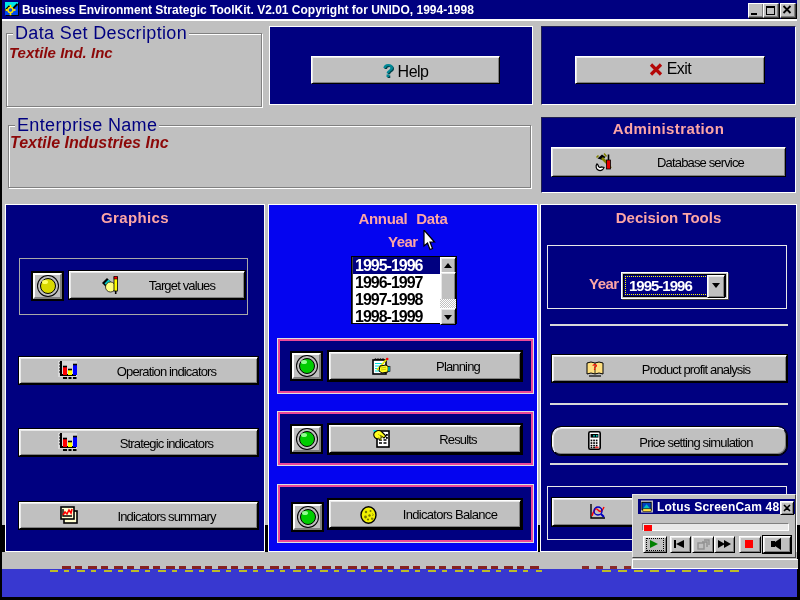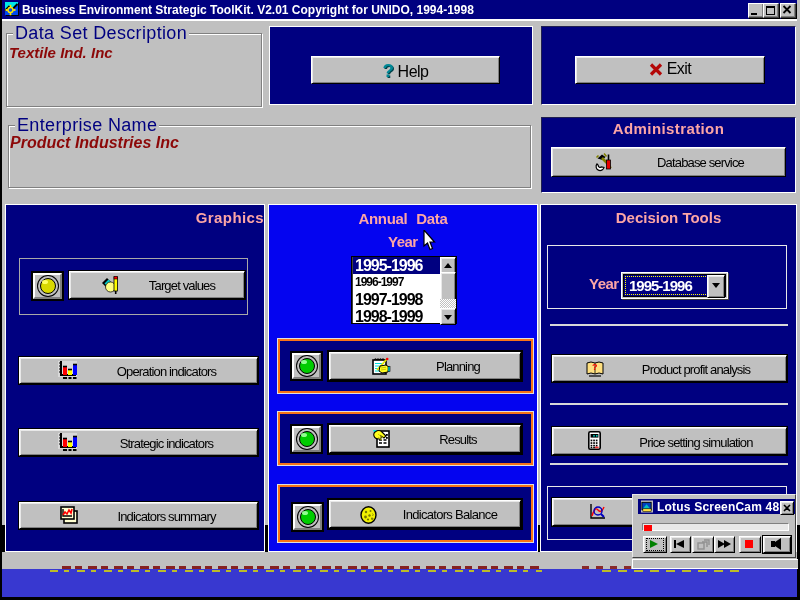--- a/index.html
+++ b/index.html
@@ -100,7 +100,7 @@
 
   <div class="gbox" style="left:6px;top:125px;width:521px;height:61px;">
     <div class="glabel">Enterprise Name</div>
-    <div class="abs redit" style="left:1px;top:8px;font-size:16px;">Product Industries Inc</div>
+    <div class="abs redit" style="left:1px;top:8px;font-size:16px;">Textile Industries Inc</div>
   </div>
 
   <div class="navypanel b-sunk" style="left:539px;top:117px;width:253px;height:74px;">

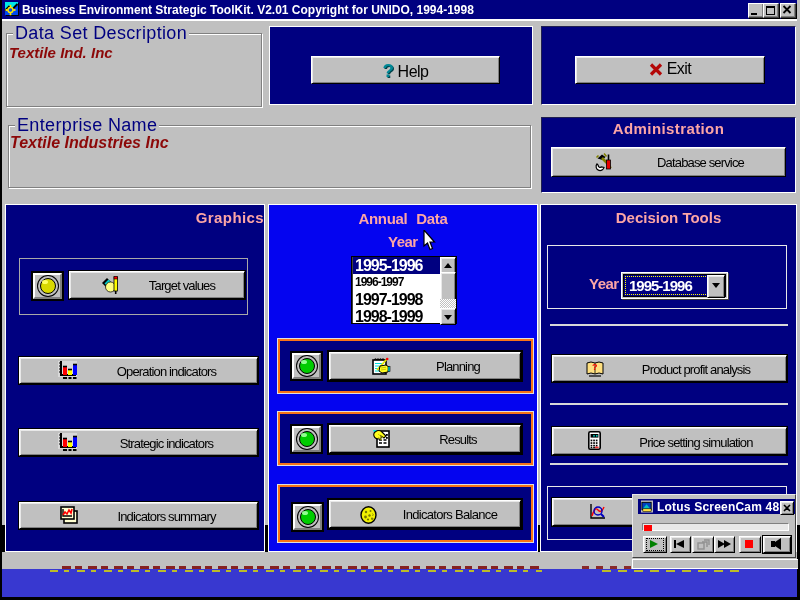--- a/index.html
+++ b/index.html
@@ -120,7 +120,7 @@
   </div>
 
   <div class="navypanel b-raise" style="left:3px;top:204px;width:258px;height:346px;">
-    <div class="panhead yellow" style="top:4px;text-align:right;">Graphics</div>
+    <div class="panhead yellow" style="top:4px;">Graphics</div>
 
     <div class="abs" style="left:13px;top:53px;width:227px;height:55px;border:1px solid #a8a8a8;"></div>
     <div class="ledbtn" style="left:25px;top:66px;width:29px;height:26px;">

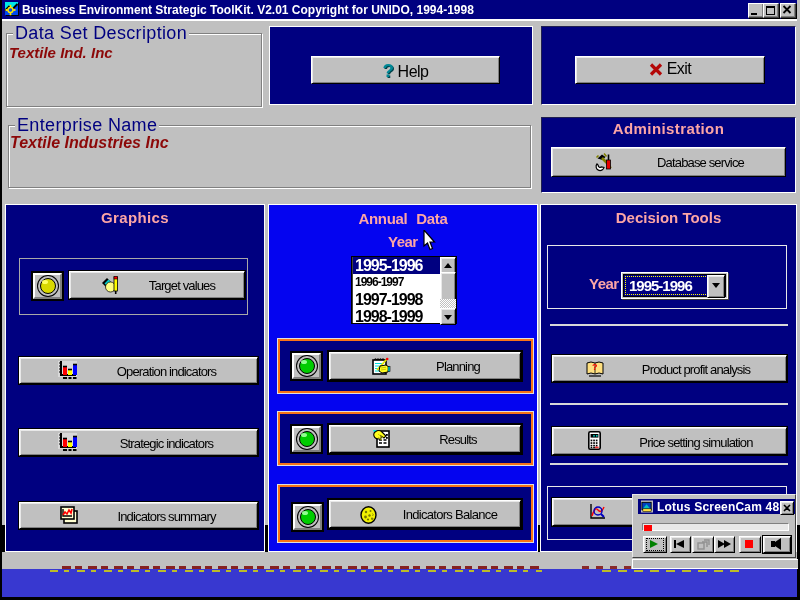--- a/index.html
+++ b/index.html
@@ -194,7 +194,7 @@
 
     <div class="abs" style="left:82px;top:51px;width:104px;height:66px;background:#fff;border:1px solid #000;box-shadow:1px 1px 0 #404040 inset;">
       <div class="abs" style="left:1px;top:0px;width:86px;height:17px;background:#000080;color:#fff;font-weight:bold;font-size:16px;letter-spacing:-1px;line-height:17px;padding-left:2px;">1995-1996</div>
-      <div class="abs" style="left:3px;top:17px;height:17px;color:#000;font-weight:bold;font-size:12px;letter-spacing:-1px;line-height:17px;">1996-1997</div>
+      <div class="abs" style="left:3px;top:17px;height:17px;color:#000;font-weight:bold;font-size:16px;letter-spacing:-1px;line-height:17px;">1996-1997</div>
       <div class="abs" style="left:3px;top:34px;height:17px;color:#000;font-weight:bold;font-size:16px;letter-spacing:-1px;line-height:17px;">1997-1998</div>
       <div class="abs" style="left:3px;top:51px;height:17px;color:#000;font-weight:bold;font-size:16px;letter-spacing:-1px;line-height:17px;">1998-1999</div>
 

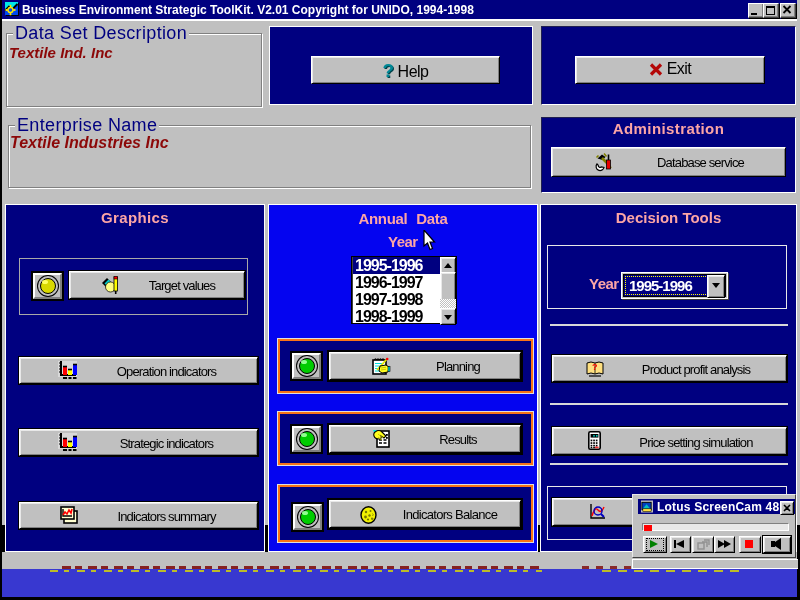--- a/index.html
+++ b/index.html
@@ -33,7 +33,7 @@
   .yellow{color:#fca5a5;font-weight:bold;}
   .panhead{position:absolute;width:100%;text-align:center;font-size:15px;letter-spacing:0.4px;}
   
-  .ngroup{position:absolute;background:#000080;border:2px solid #f97316;box-shadow:-1px -1px 0 #dfdfdf,1px 1px 0 #dfdfdf, -1px 1px 0 #dfdfdf, 1px -1px 0 #dfdfdf;}
+  .ngroup{position:absolute;background:#000080;border:2px solid #ec4899;box-shadow:-1px -1px 0 #dfdfdf,1px 1px 0 #dfdfdf, -1px 1px 0 #dfdfdf, 1px -1px 0 #dfdfdf;}
   .ledbtn{position:absolute;background:#c0c0c0;border:2px solid #000;}
   .ledface{position:absolute;left:0;top:0;right:0;bottom:0;
        border-top:2px solid #fff;border-left:2px solid #fff;

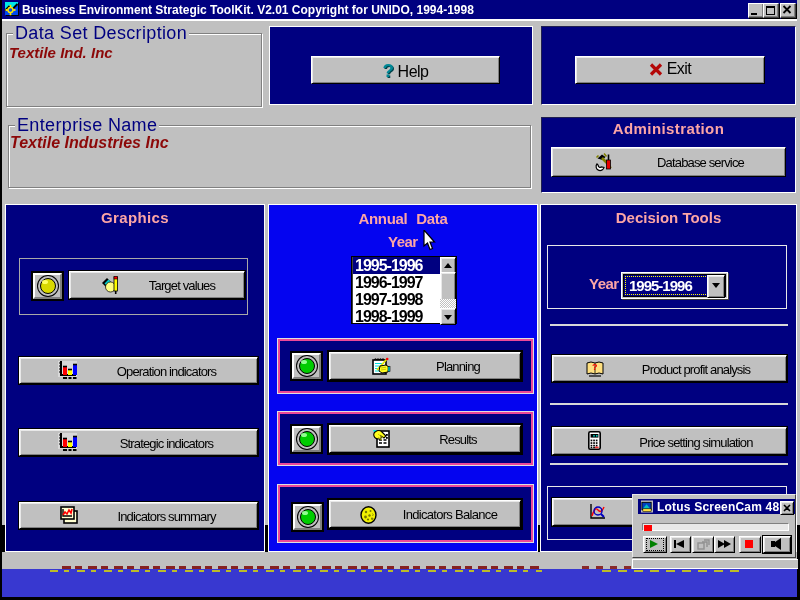--- a/index.html
+++ b/index.html
@@ -306,7 +306,7 @@
       <div class="abs btxt" style="left:67px;top:6px;width:152px;text-align:center;">Product profit analysis</div>
     </div>
 
-    <div class="btn btn-k" style="left:11px;top:222px;width:233px;height:26px;">
+    <div class="btn btn-k" style="left:11px;top:222px;width:233px;height:26px;border-radius:9px;">
       <svg class="abs" style="left:35px;top:3px" width="13" height="19" viewBox="0 0 13 19">
         <rect x="0.8" y="0.8" width="11.4" height="17.4" rx="1.5" fill="#fff" stroke="#000" stroke-width="1.6"></rect>
         <rect x="2.6" y="3" width="7.8" height="3.6" fill="#000"></rect>

